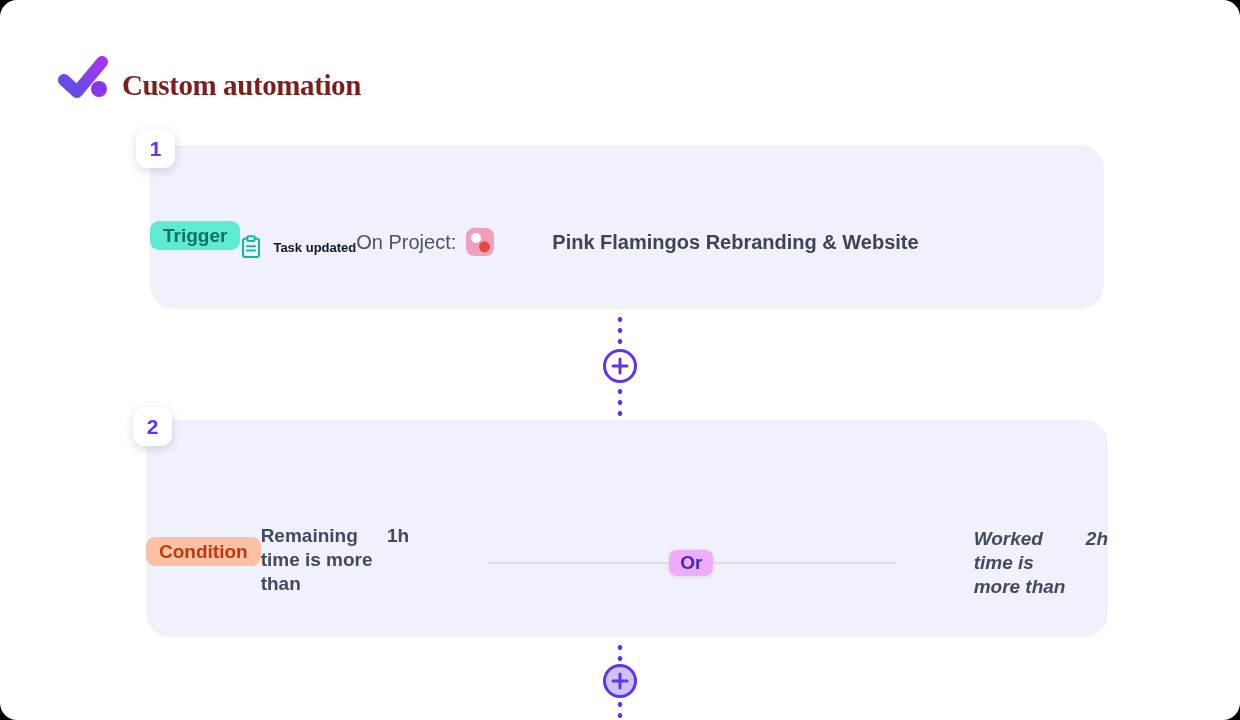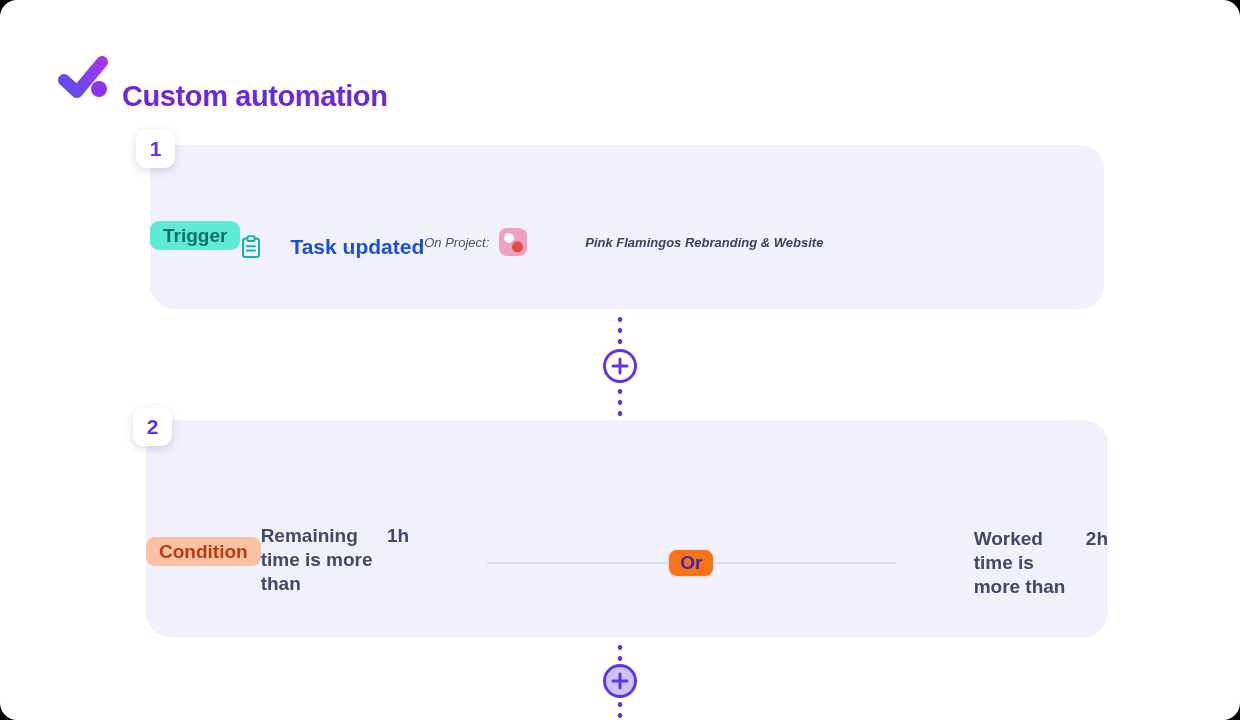--- a/index.html
+++ b/index.html
@@ -19,9 +19,9 @@
   
   .logo { position:absolute; left:57px; top:52px; width:52px; height:50px; }
   .page-title {
-    position:absolute; left:122px; top:59px;
-    font-size:29px; font-weight:700; color:#6d28d9;
-    letter-spacing:-0.4px; line-height:36px;
+    position:absolute; left:122px; top:48px;
+    font-size:29px; font-weight:700; color:#7f1d1d;
+    letter-spacing:-0.4px; line-height:36px;font-family:Liberation Serif, serif;
   }
 
   

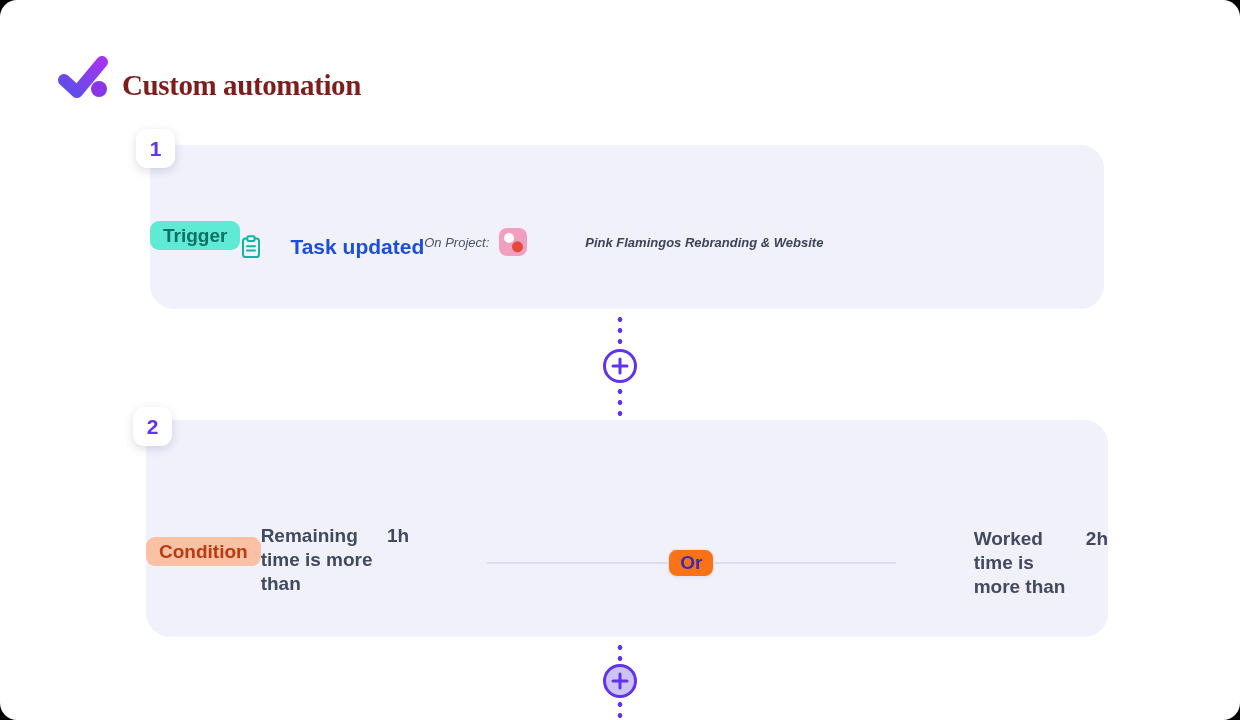--- a/index.html
+++ b/index.html
@@ -51,7 +51,7 @@
   .pill-condition { background:#fbc1a5; color:#bc3a0f; }
 
   .row { display:flex; align-items:center; }
-  .event-row { margin-top:23px; gap:28px; font-size:21px; font-weight:700; color:#1d4ed8; }
+  .event-row { margin-top:23px; gap:11px; font-size:13px; font-weight:700; color:#0f172a; }
   .project-row { margin-top:13px; gap:10px; font-size:13px; color:#4b5166;font-style:italic; }
   .project-name { font-weight:700; color:#3e4358;margin-left:48px; }
 

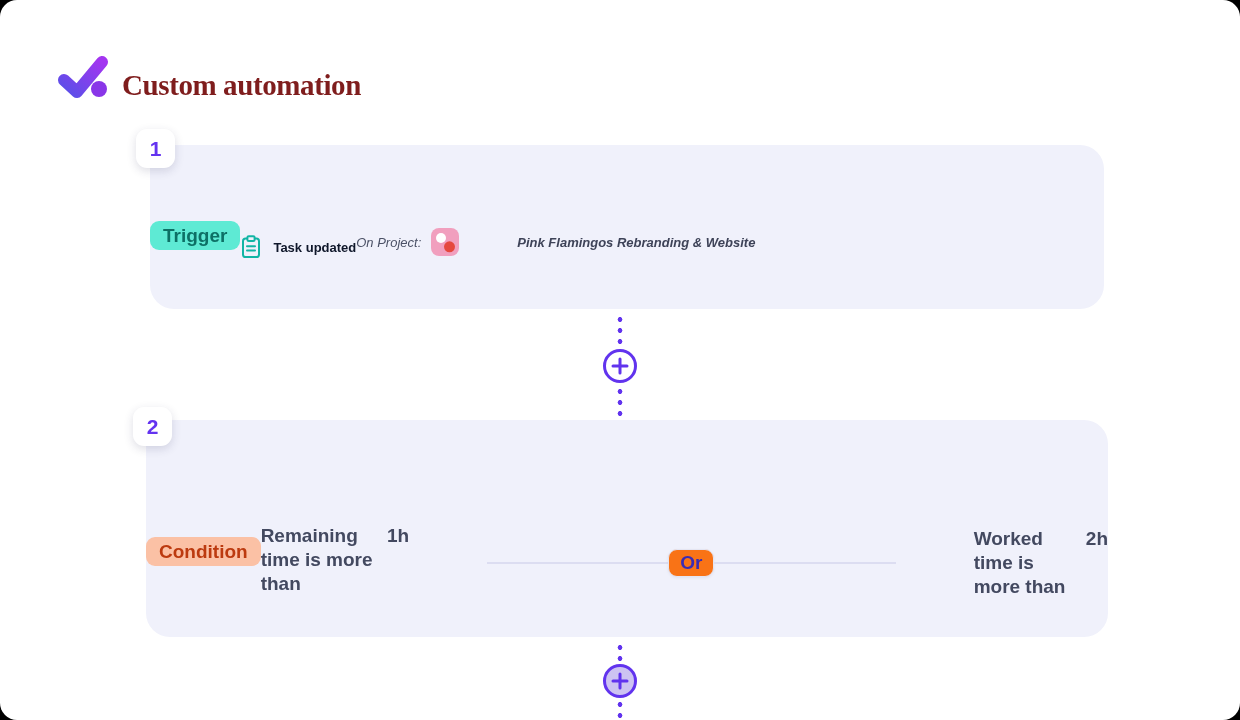--- a/index.html
+++ b/index.html
@@ -52,7 +52,7 @@
 
   .row { display:flex; align-items:center; }
   .event-row { margin-top:23px; gap:11px; font-size:13px; font-weight:700; color:#0f172a; }
-  .project-row { margin-top:13px; gap:10px; font-size:13px; color:#4b5166;font-style:italic; }
+  .project-row { margin-top:13px; gap:10px; font-size:20px; color:#4b5166; }
   .project-name { font-weight:700; color:#3e4358;margin-left:48px; }
 
   .cond-line { display:flex; gap:11px; font-size:19px; font-weight:700; color:#434960; line-height:24px; }

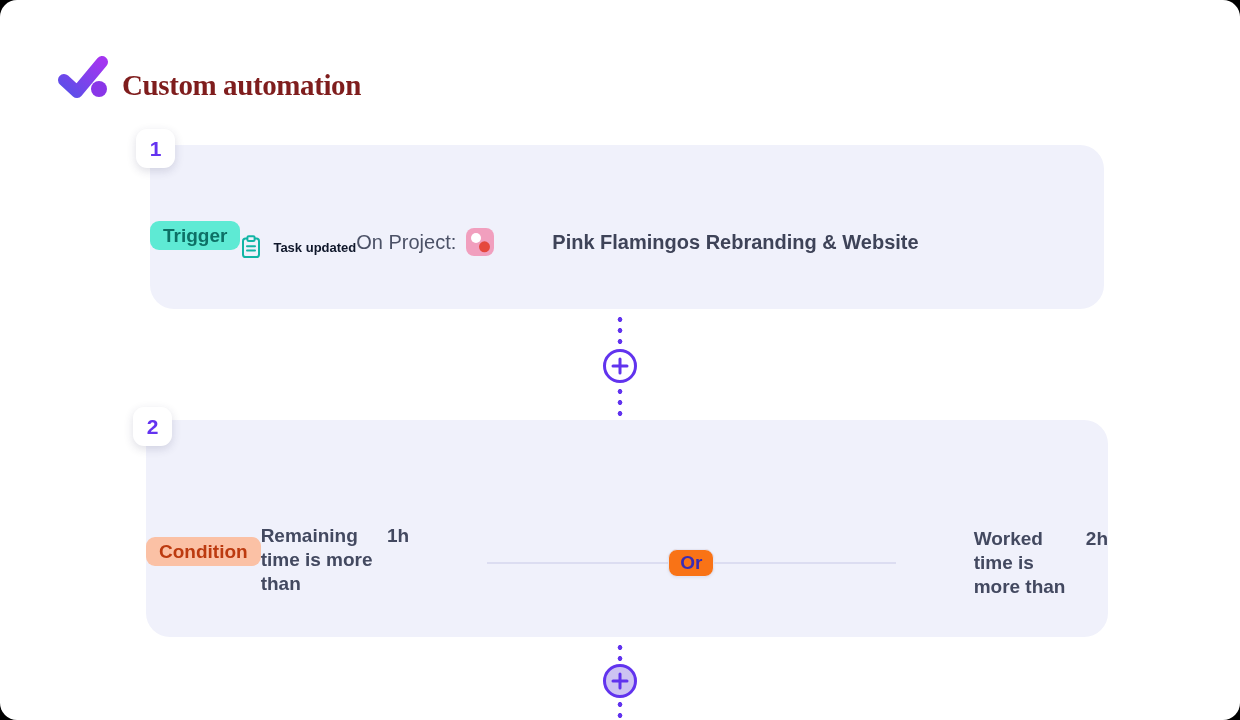--- a/index.html
+++ b/index.html
@@ -57,7 +57,7 @@
 
   .cond-line { display:flex; gap:11px; font-size:19px; font-weight:700; color:#434960; line-height:24px; }
   .cond-1 { margin-top:17px; }
-  .cond-2 { margin-top:22px; }
+  .cond-2 { margin-top:22px;font-style:italic; }
 
   .or-row { width:100%; display:flex; align-items:center; margin-top:23px; padding:0 78px; box-sizing:border-box; }
   .or-line { flex:1; height:2px; background:#dcddf1; }

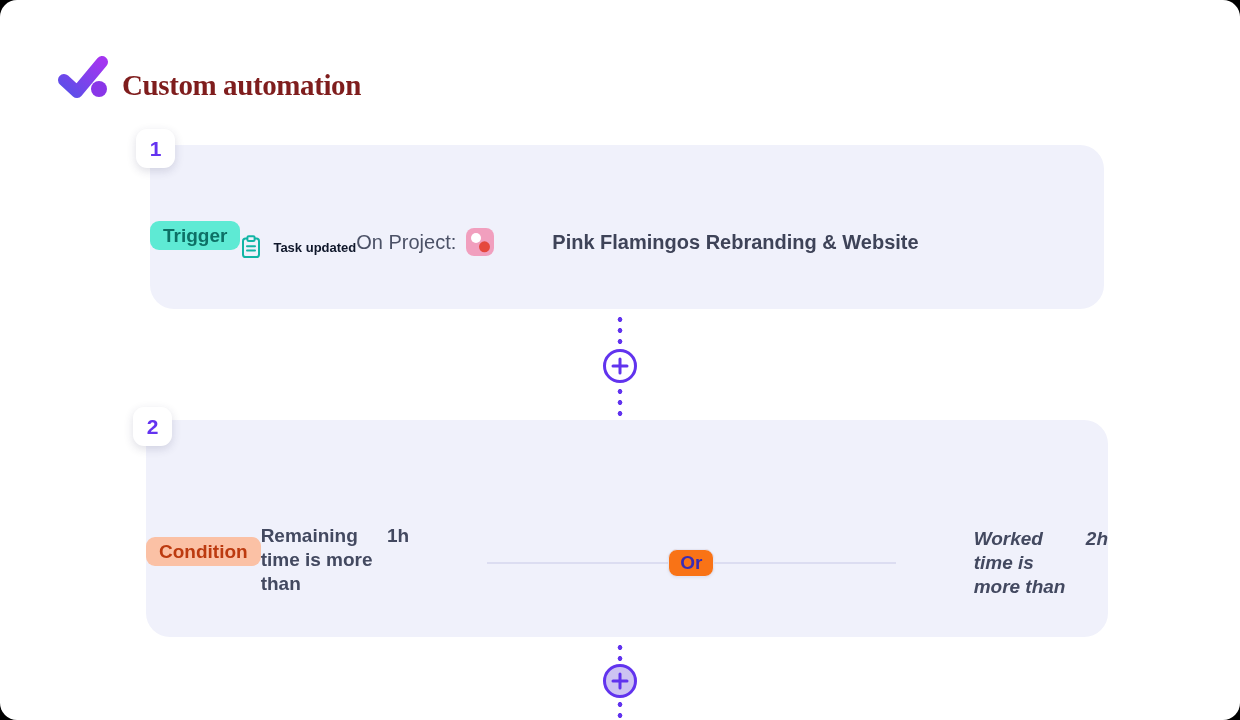--- a/index.html
+++ b/index.html
@@ -62,7 +62,7 @@
   .or-row { width:100%; display:flex; align-items:center; margin-top:23px; padding:0 78px; box-sizing:border-box; }
   .or-line { flex:1; height:2px; background:#dcddf1; }
   .or-chip {
-    background:#f97316; border:1.5px solid #e4e5f2; border-radius:9px;
+    background:#f0abfc; border:1.5px solid #e4e5f2; border-radius:9px;
     padding:2px 11px; font-size:19px; font-weight:700; color:#3a2cb4;
     box-shadow:0 1px 3px rgba(40,40,90,.07); cursor:pointer;
   }

